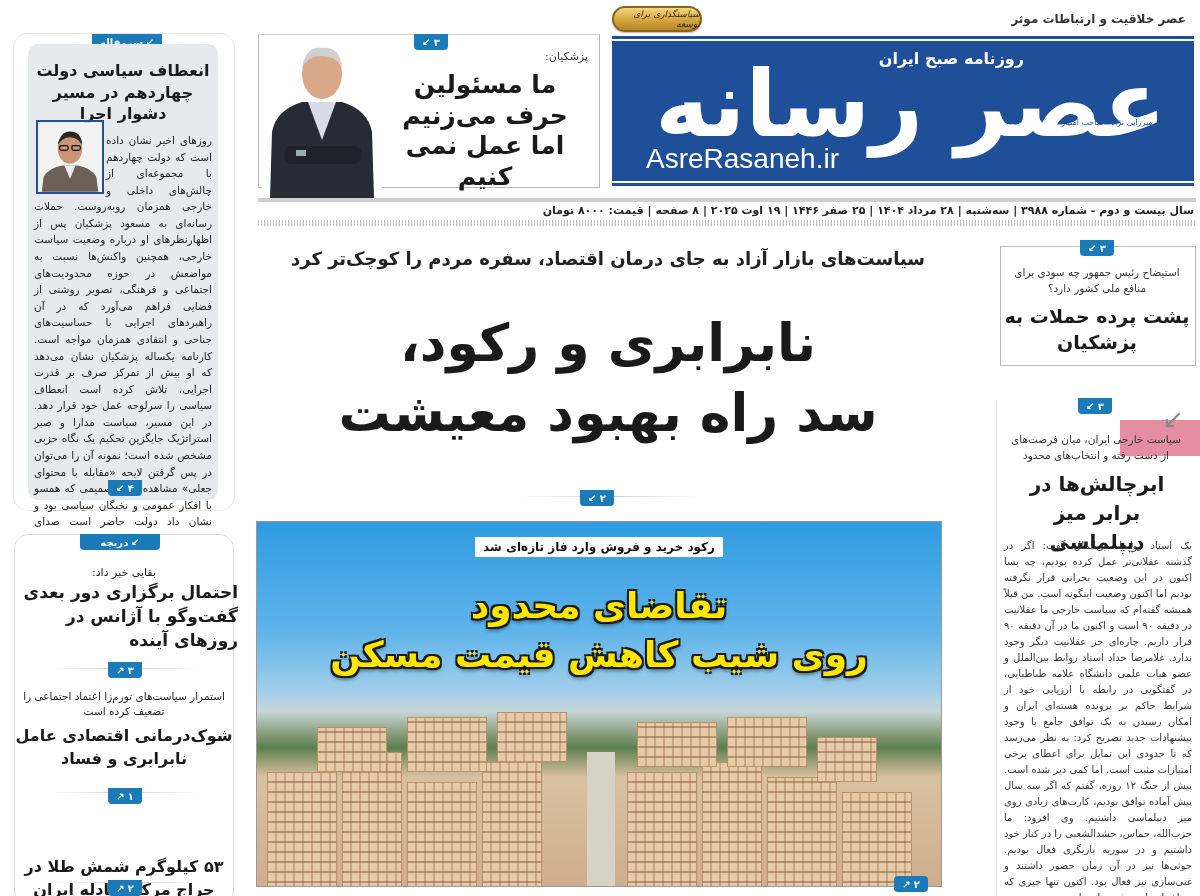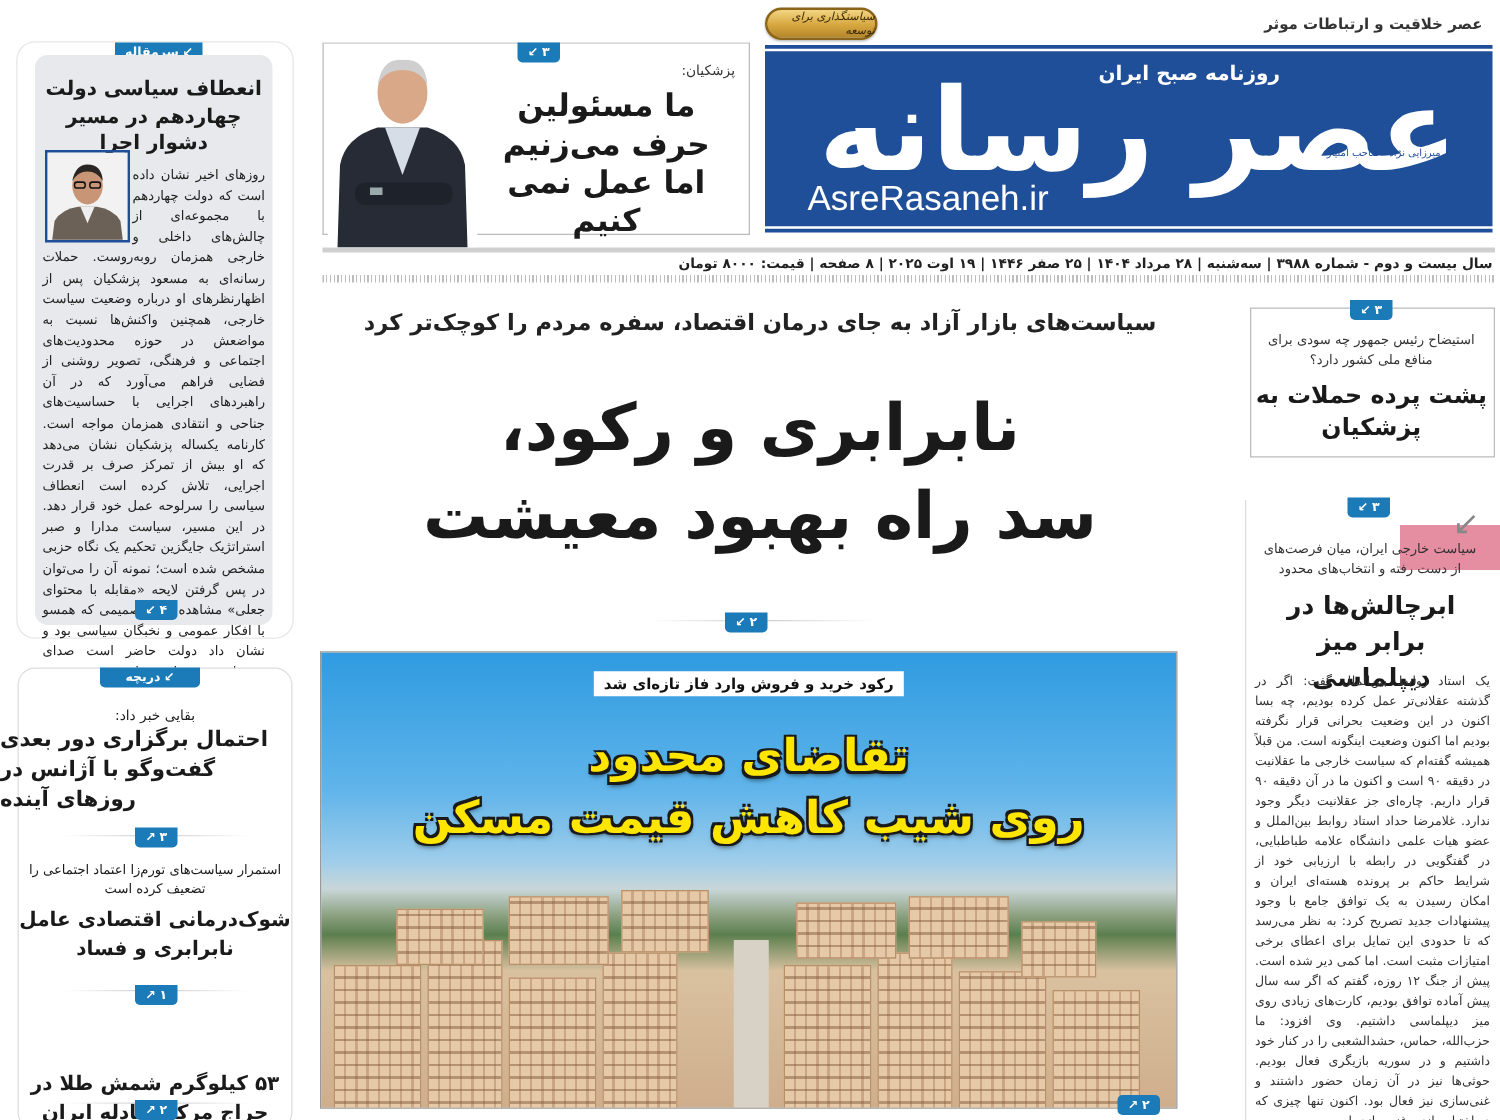--- a/index.html
+++ b/index.html
@@ -48,7 +48,7 @@
 
   .dar-card { position: absolute; top: 534px; left: 14px; width: 220px; height: 370px; border-radius: 14px; border: 1px solid #ddd; background: #fff; }
   .dar-kicker { position: absolute; top: 566px; left: 14px; width: 220px; text-align: center; font-size: 11px; }
-  .dar-head { position: absolute; top: 580px; left: 0; width: 220px; text-align: left; font-size: 17px; font-weight: bold; line-height: 1.42; }
+  .dar-head { position: absolute; top: 580px; left: 18px; width: 220px; text-align: right; font-size: 17px; font-weight: bold; line-height: 1.42; }
   .sep { position: absolute; height: 1px; background: linear-gradient(90deg, transparent, #ccc, transparent); }
   .dar-kicker2 { position: absolute; top: 689px; left: 14px; width: 220px; text-align: center; font-size: 10.5px; line-height: 1.4; }
   .dar-head2 { position: absolute; top: 724px; left: 14px; width: 220px; text-align: center; font-size: 16px; font-weight: bold; line-height: 1.45; }

